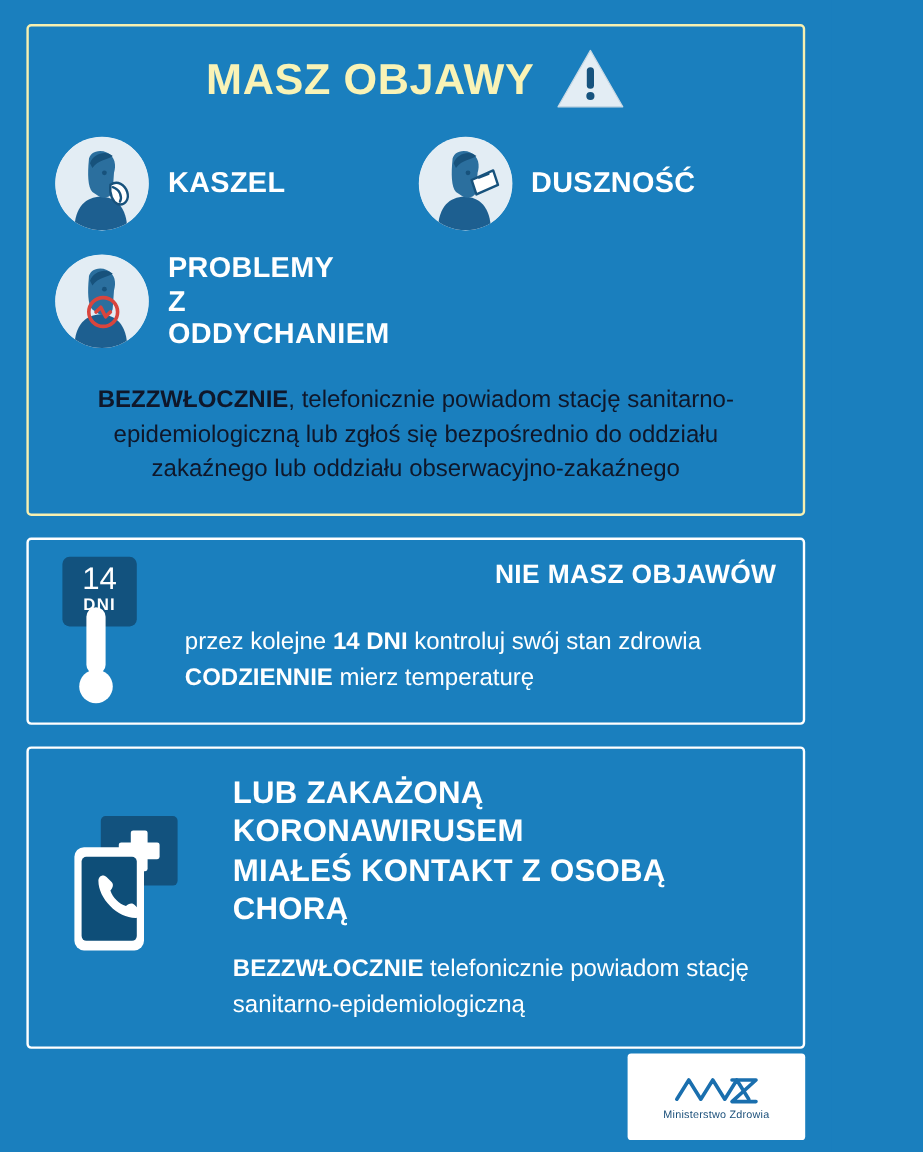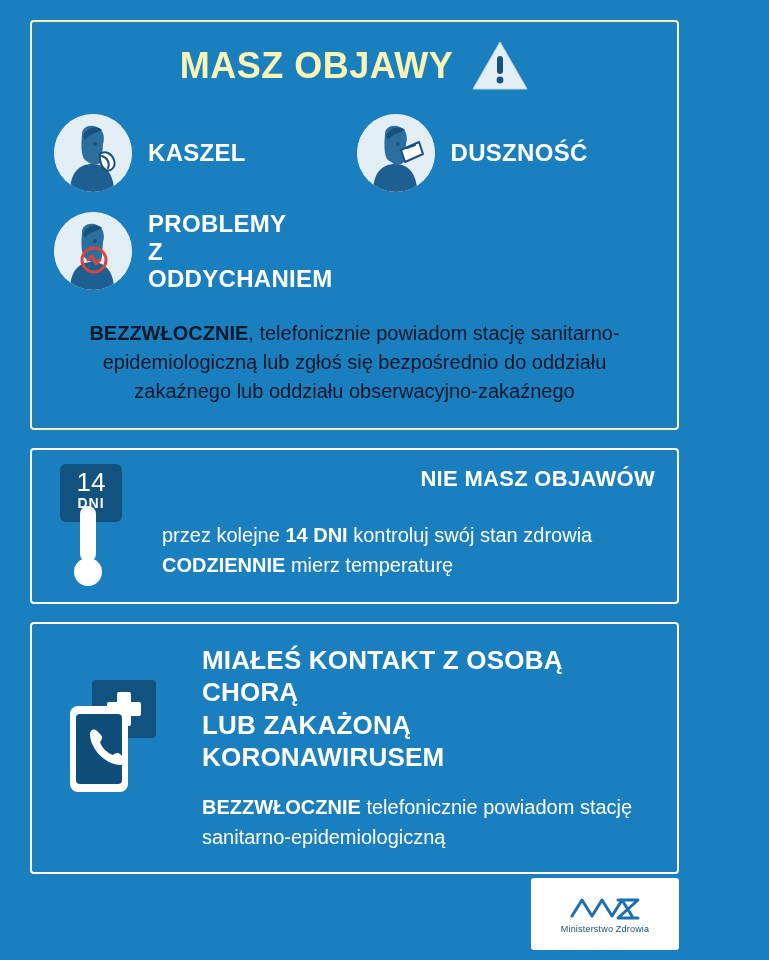--- a/index.html
+++ b/index.html
@@ -14,7 +14,6 @@
     width: 693px; height: 960px;
     background: #1a7fbe;
     padding: 20px 22px 0 22px;
-    margin-left: 8px;
   }
 
   

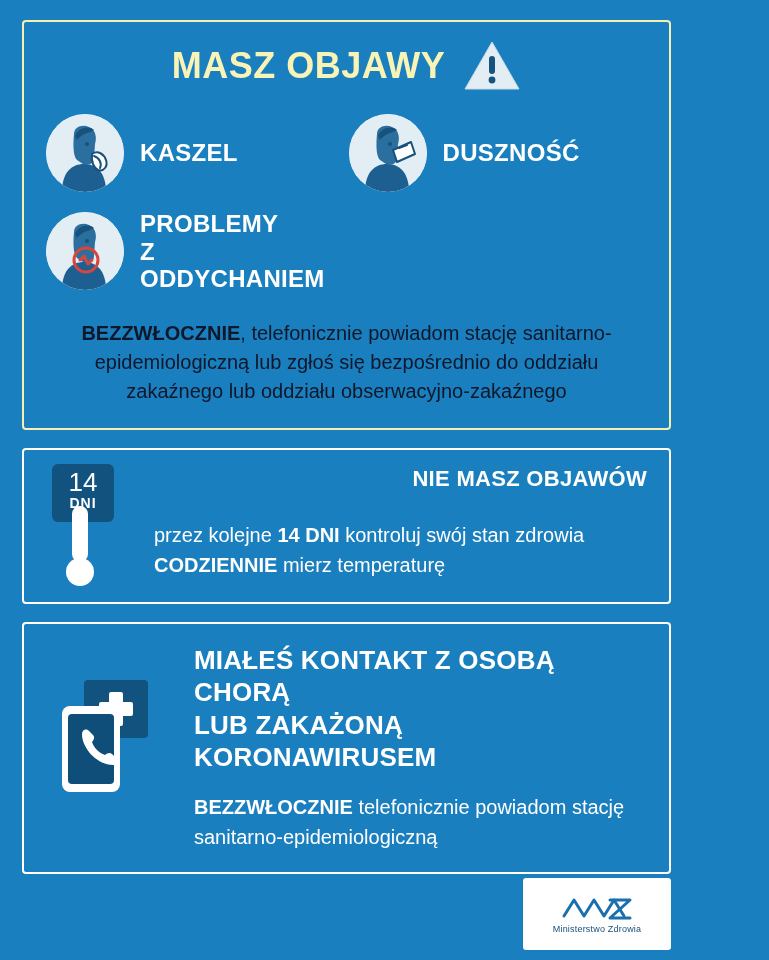--- a/index.html
+++ b/index.html
@@ -291,8 +291,8 @@
       </div>
       <div class="panel3-right">
         <div class="panel3-title">
+          <div>LUB ZAKAŻONĄ KORONAWIRUSEM</div>
           <div>MIAŁEŚ KONTAKT Z OSOBĄ CHORĄ</div>
-          <div>LUB ZAKAŻONĄ KORONAWIRUSEM</div>
         </div>
         <div class="panel3-text">
           <b>BEZZWŁOCZNIE</b><span> telefonicznie powiadom stację sanitarno-epidemiologiczną</span>

